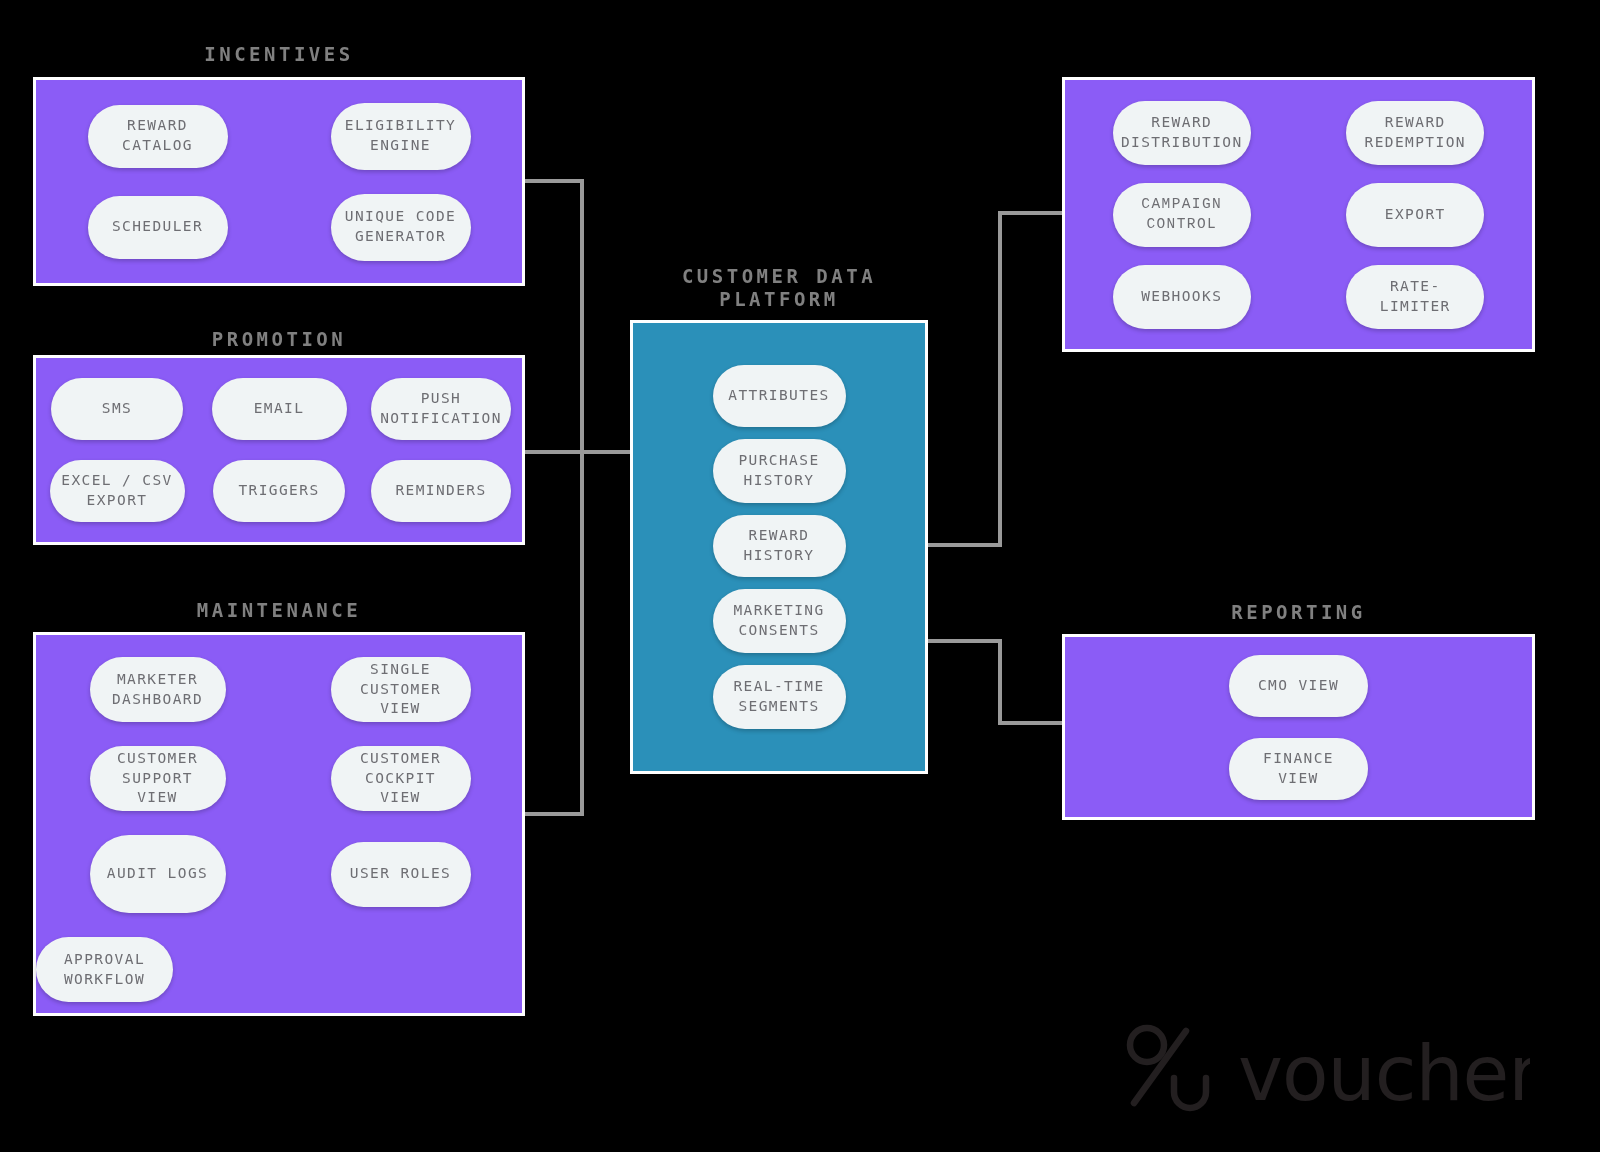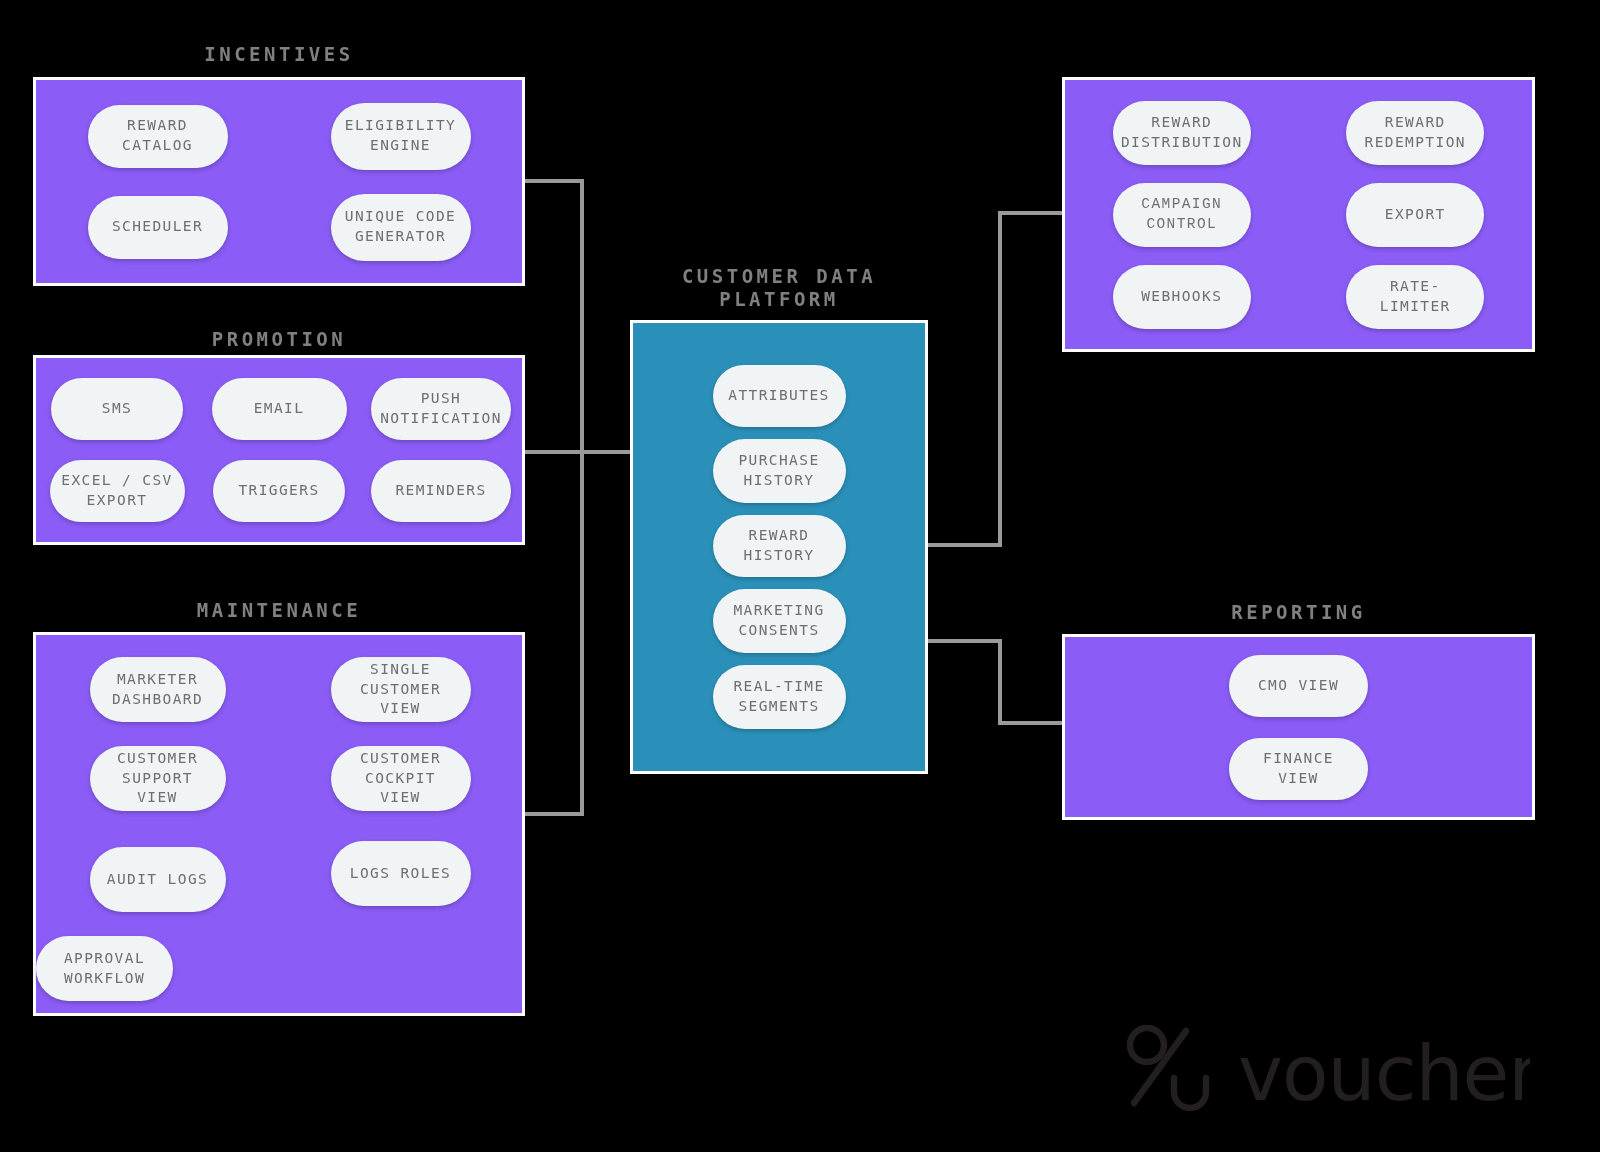--- a/index.html
+++ b/index.html
@@ -165,7 +165,7 @@
 SUPPORT VIEW</div>
       <div class="pill" style="width:140px; height:65px;">CUSTOMER
 COCKPIT VIEW</div>
-      <div class="pill" style="width:136px; height:65px;margin-top:12px;">AUDIT LOGS</div>
+      <div class="pill" style="width:136px; height:78px;">AUDIT LOGS</div>
       <div class="pill" style="width:140px; height:65px;">LOGS ROLES</div>
     </div>
     <div class="pill-row" style="margin-top:24px;">

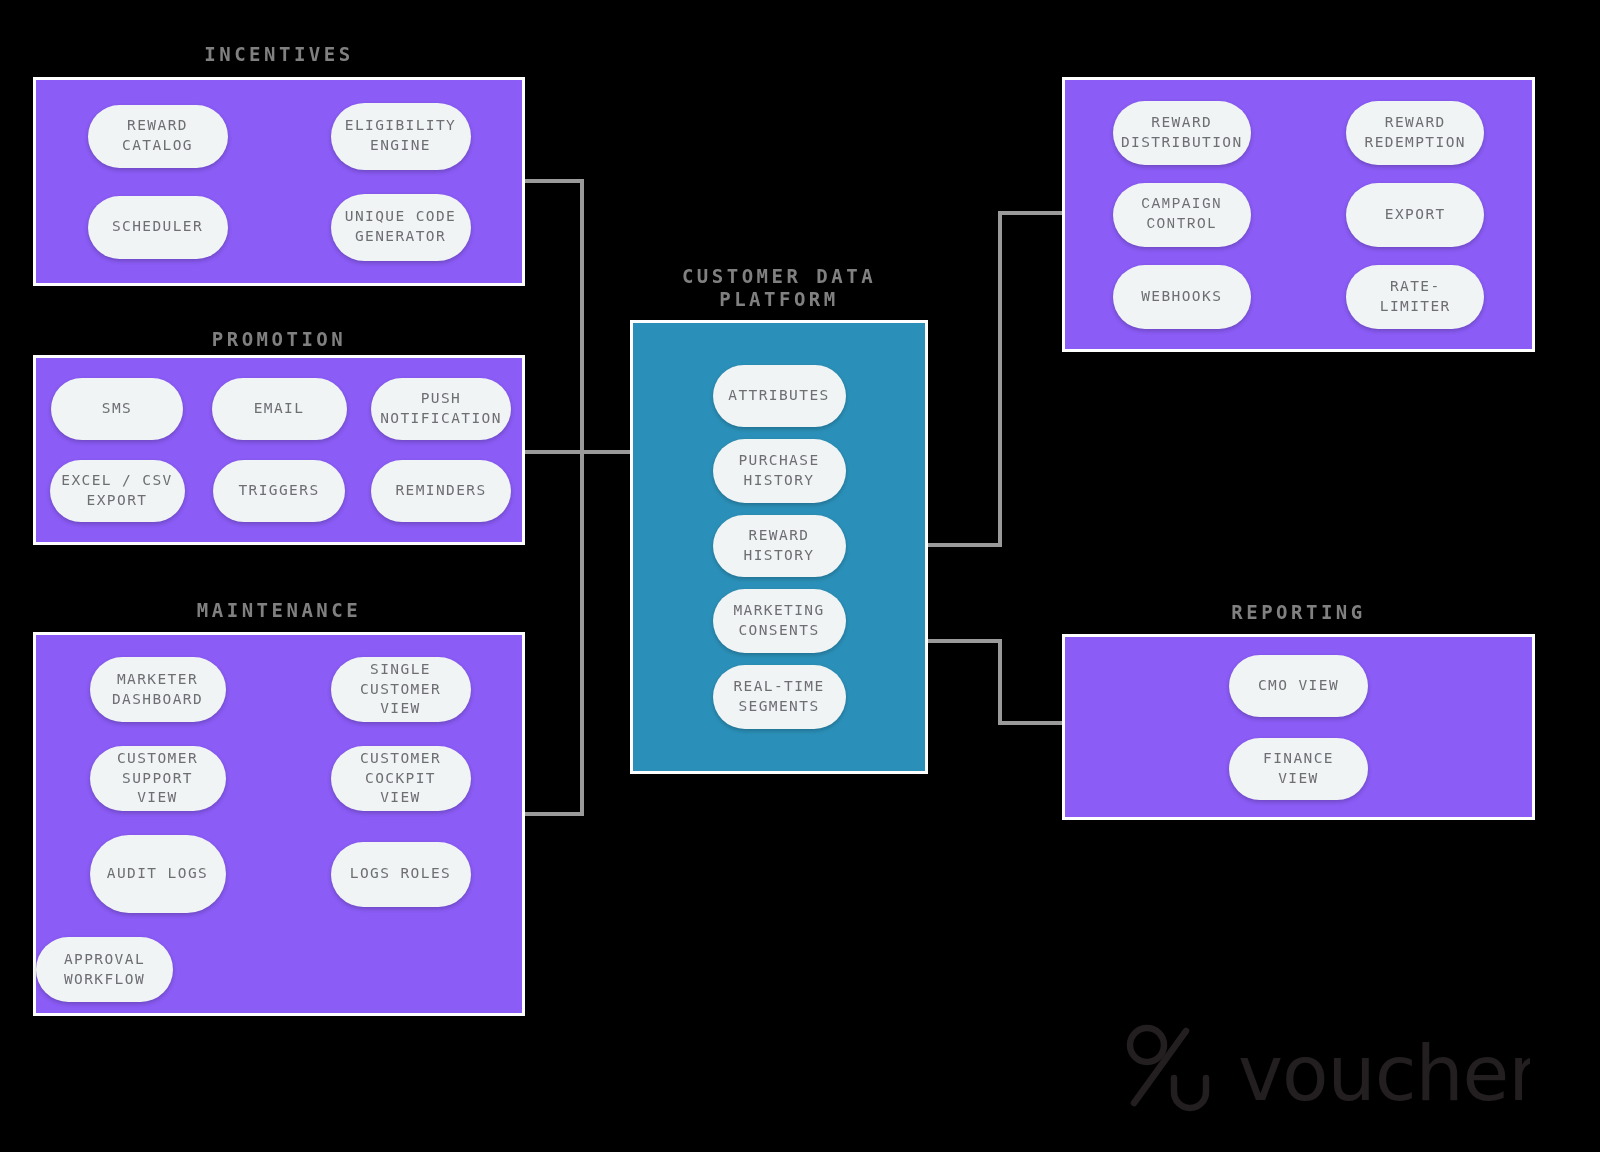--- a/index.html
+++ b/index.html
@@ -166,7 +166,7 @@
       <div class="pill" style="width:140px; height:65px;">CUSTOMER
 COCKPIT VIEW</div>
       <div class="pill" style="width:136px; height:78px;">AUDIT LOGS</div>
-      <div class="pill" style="width:140px; height:65px;">LOGS ROLES</div>
+      <div class="pill" style="width:140px; height:65px;">USER ROLES</div>
     </div>
     <div class="pill-row" style="margin-top:24px;">
       <div class="pill" style="width:137px; height:65px;">APPROVAL

